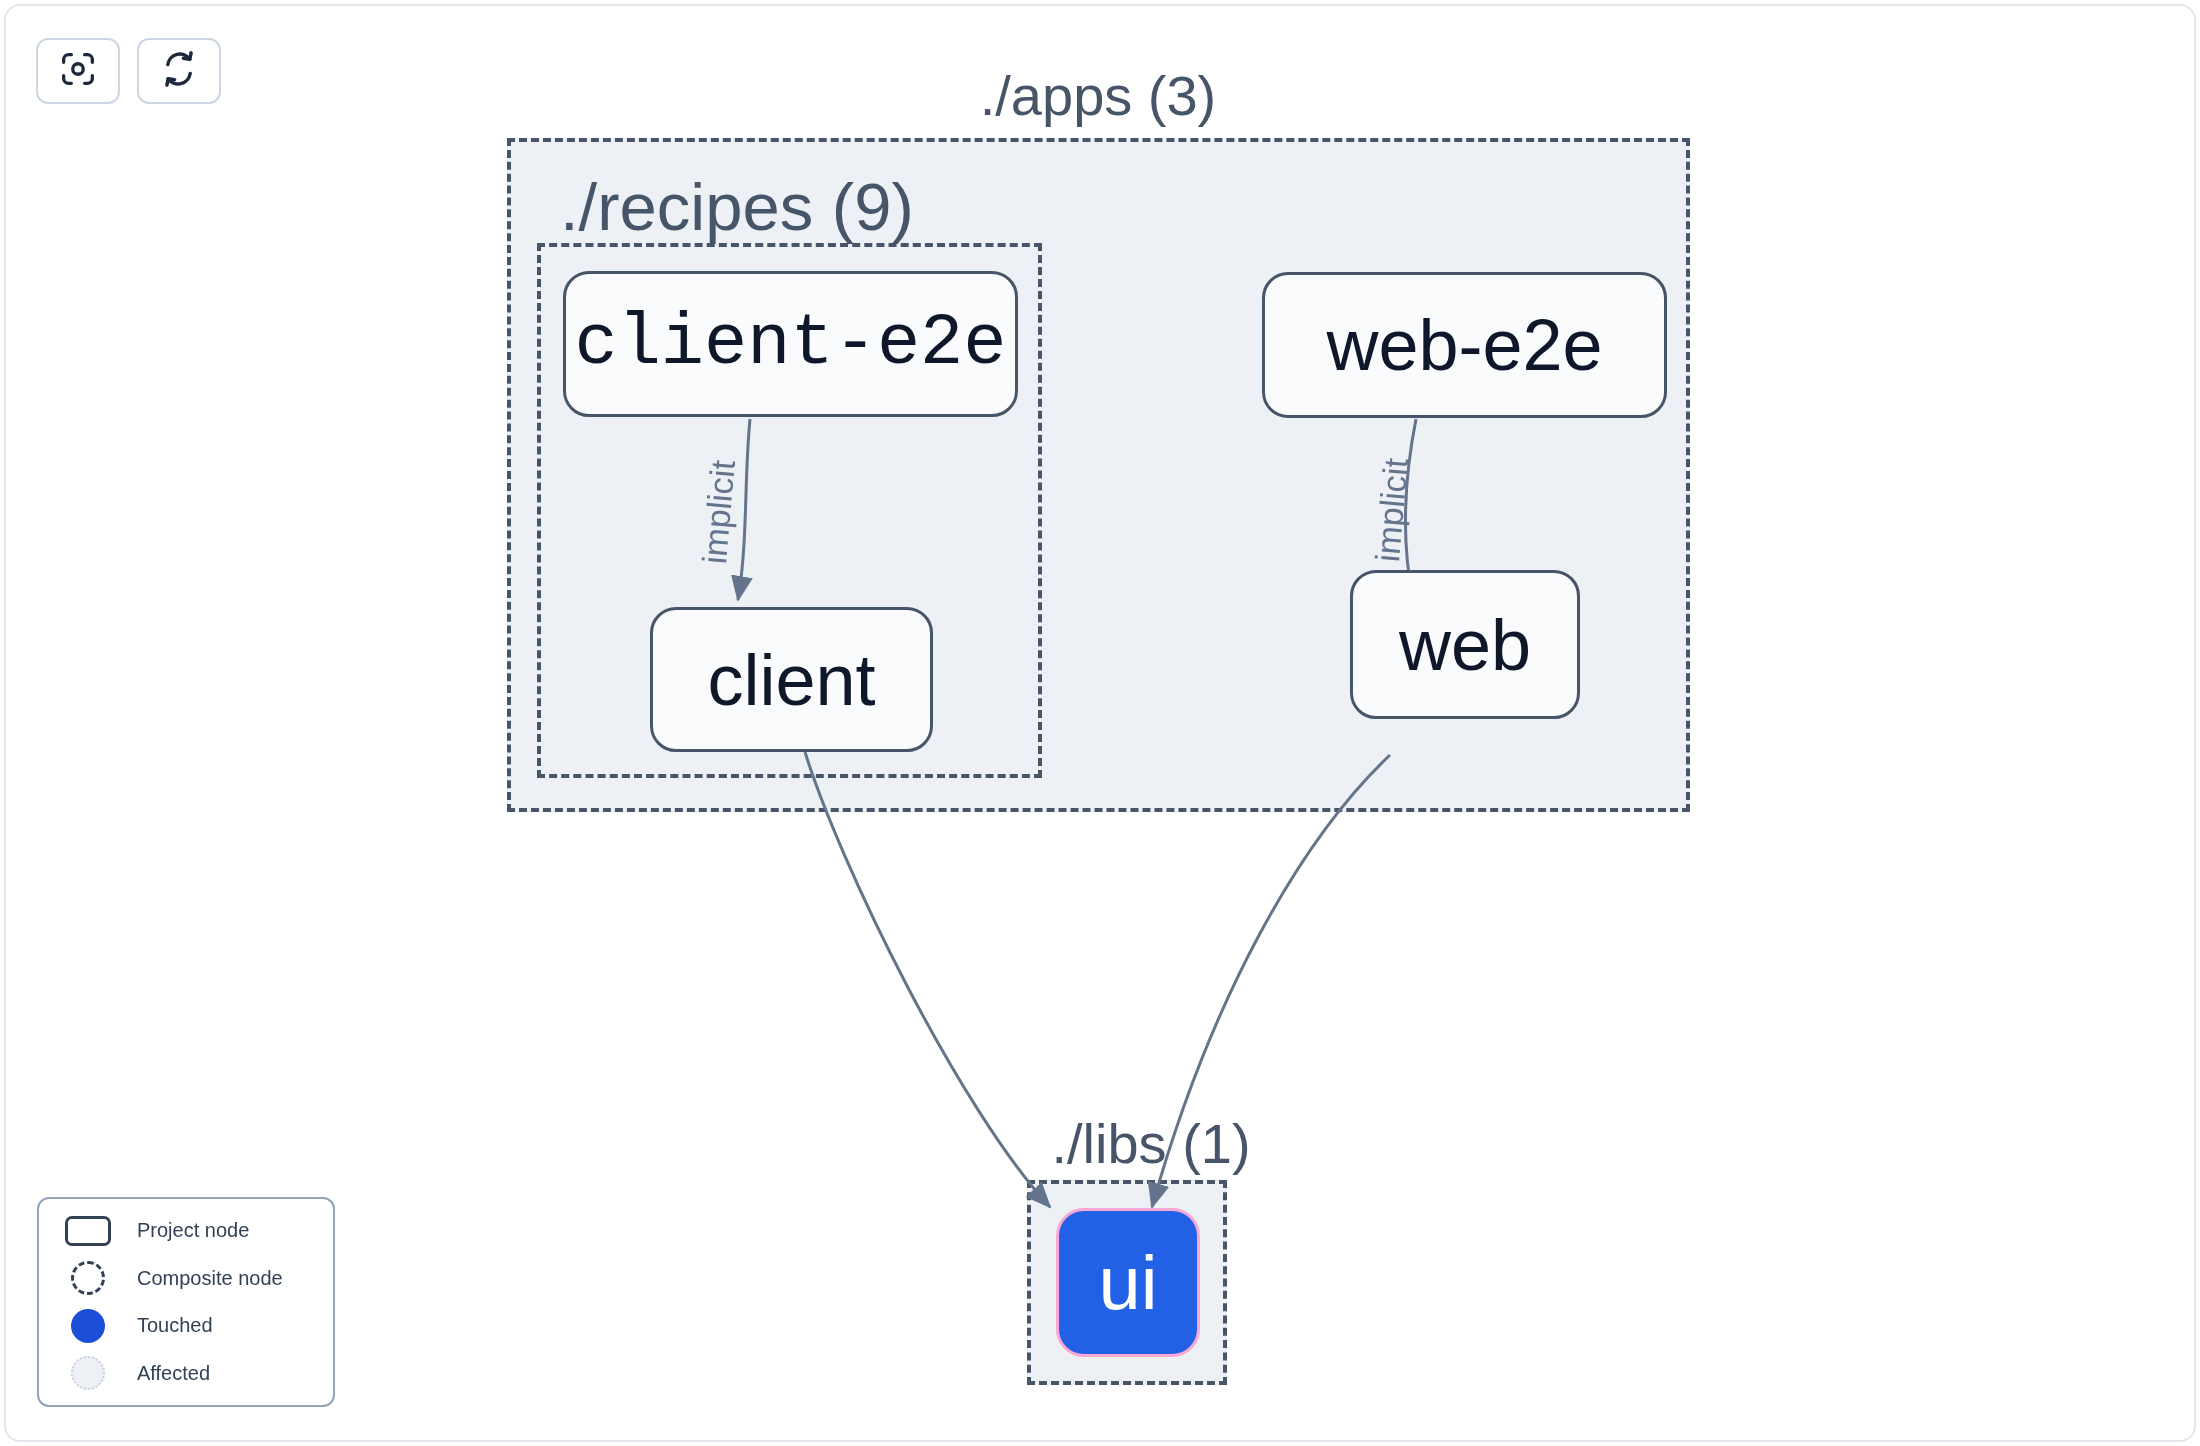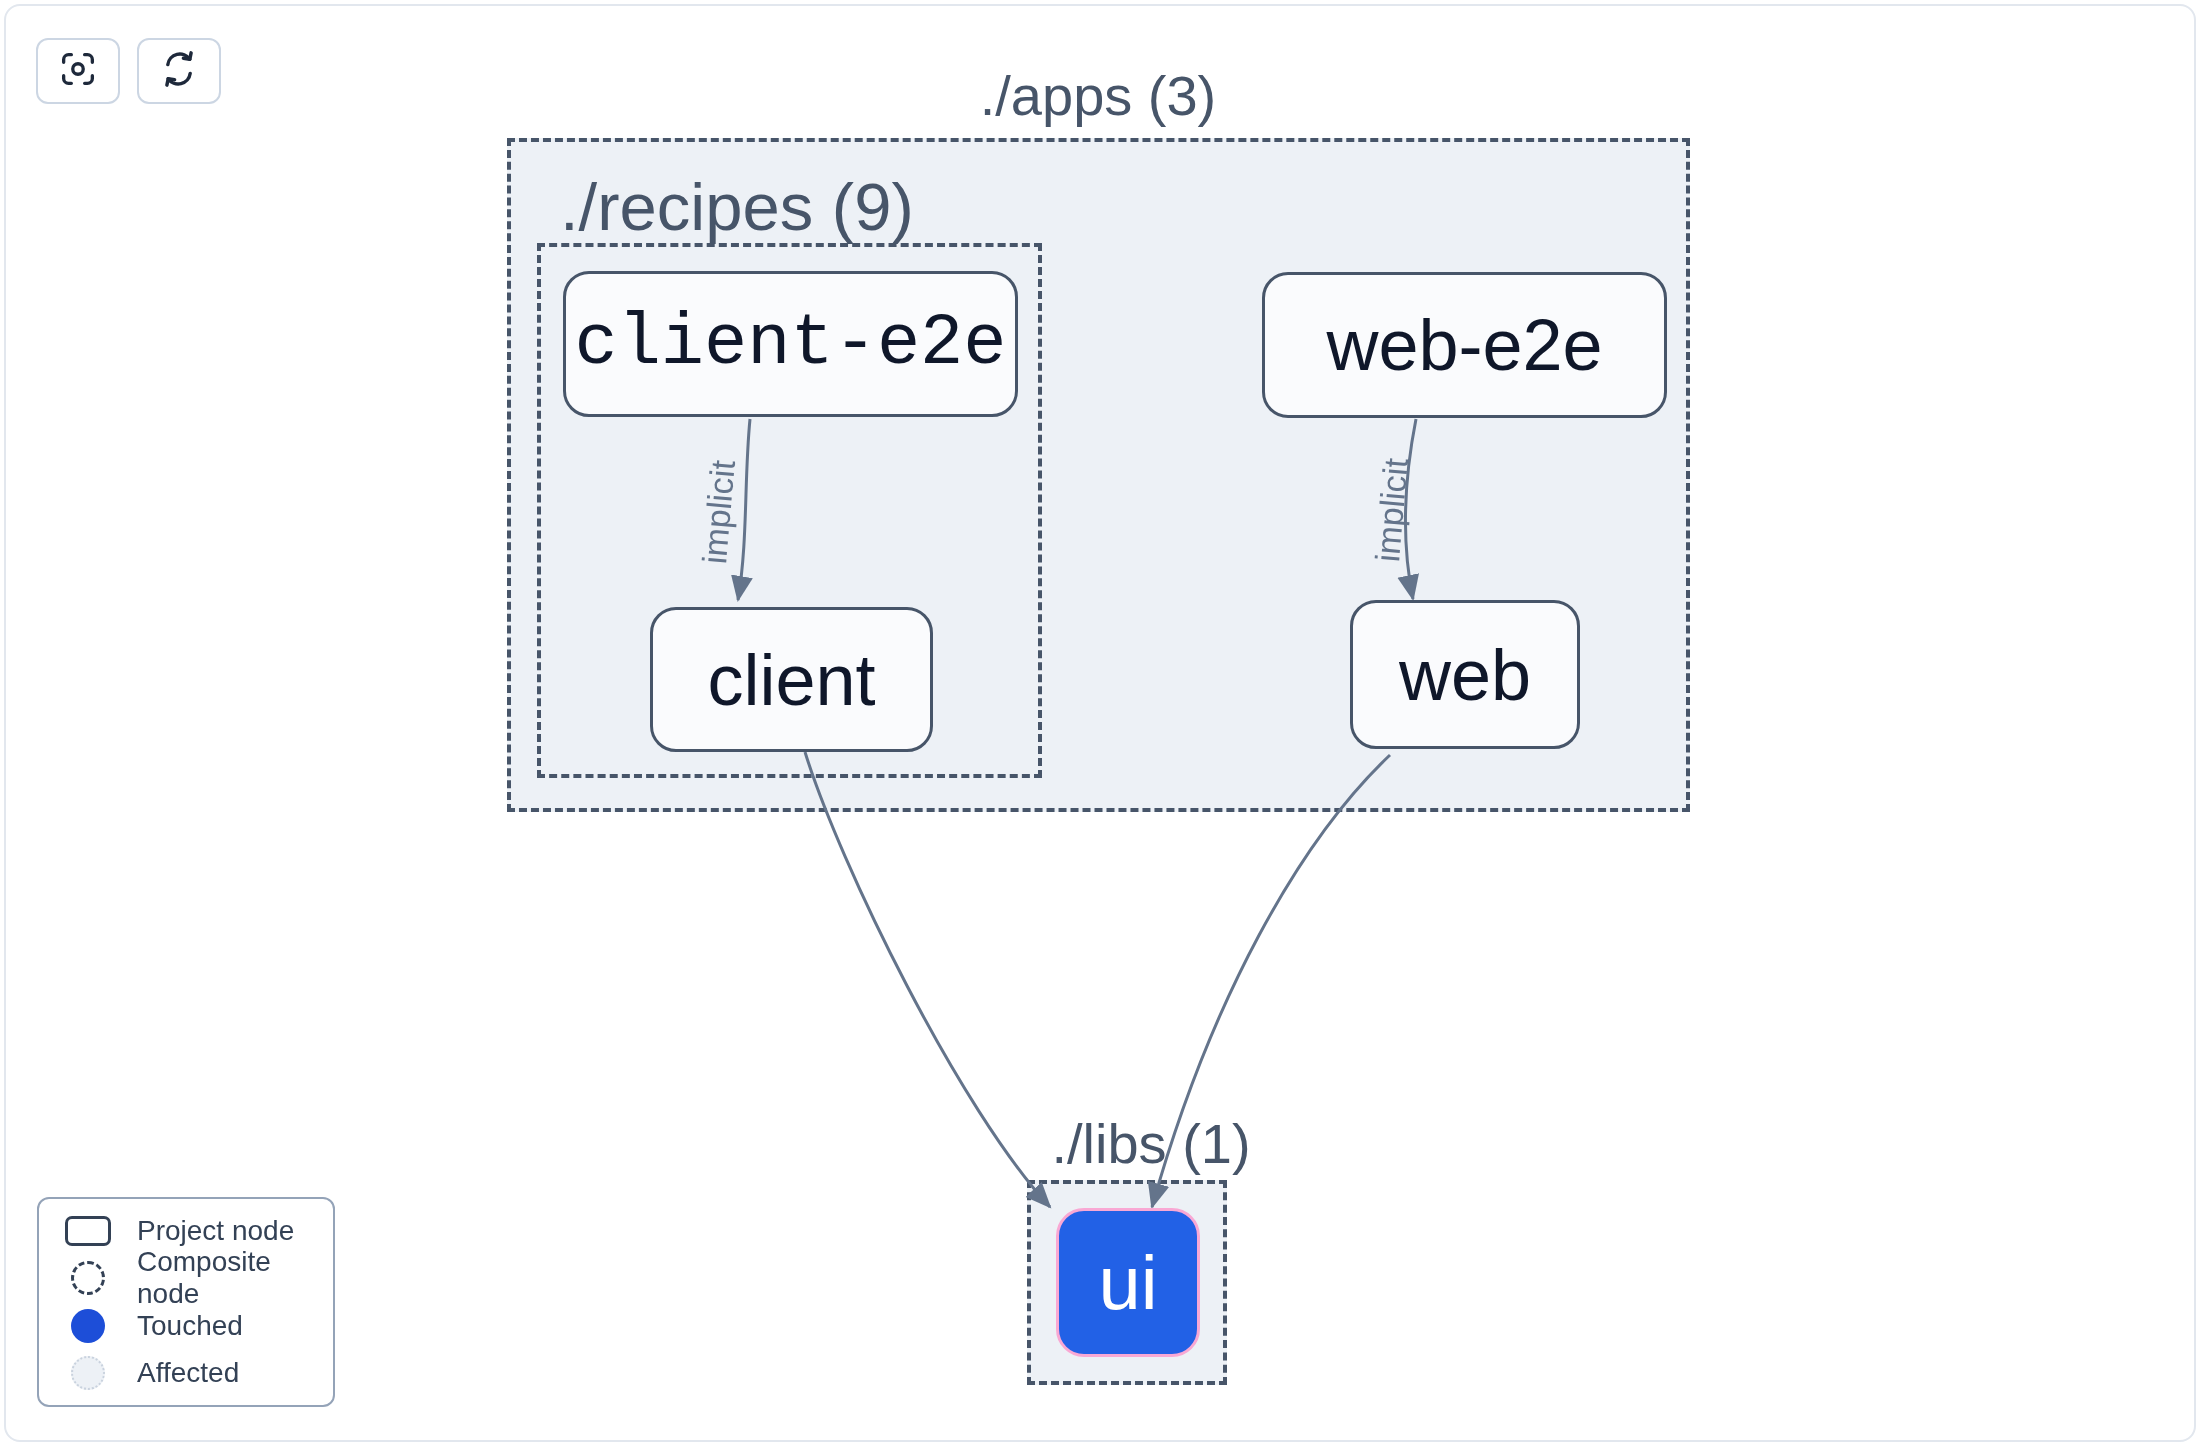--- a/index.html
+++ b/index.html
@@ -77,7 +77,7 @@
   #node-client-e2e{left:563px;top:271px;width:455px;height:146px;font-family:Liberation Mono, monospace;}
   #node-web-e2e{left:1262px;top:272px;width:405px;height:146px;}
   #node-client{left:650px;top:607px;width:283px;height:145px;}
-  #node-web{left:1350px;top:600px;width:230px;height:149px;}
+  #node-web{left:1350px;top:570px;width:230px;height:149px;}
   #node-ui{
     left:1056px;top:1208px;width:144px;height:149px;
     background:#2261e6;border:3px solid #f9a8d4;border-radius:28px;

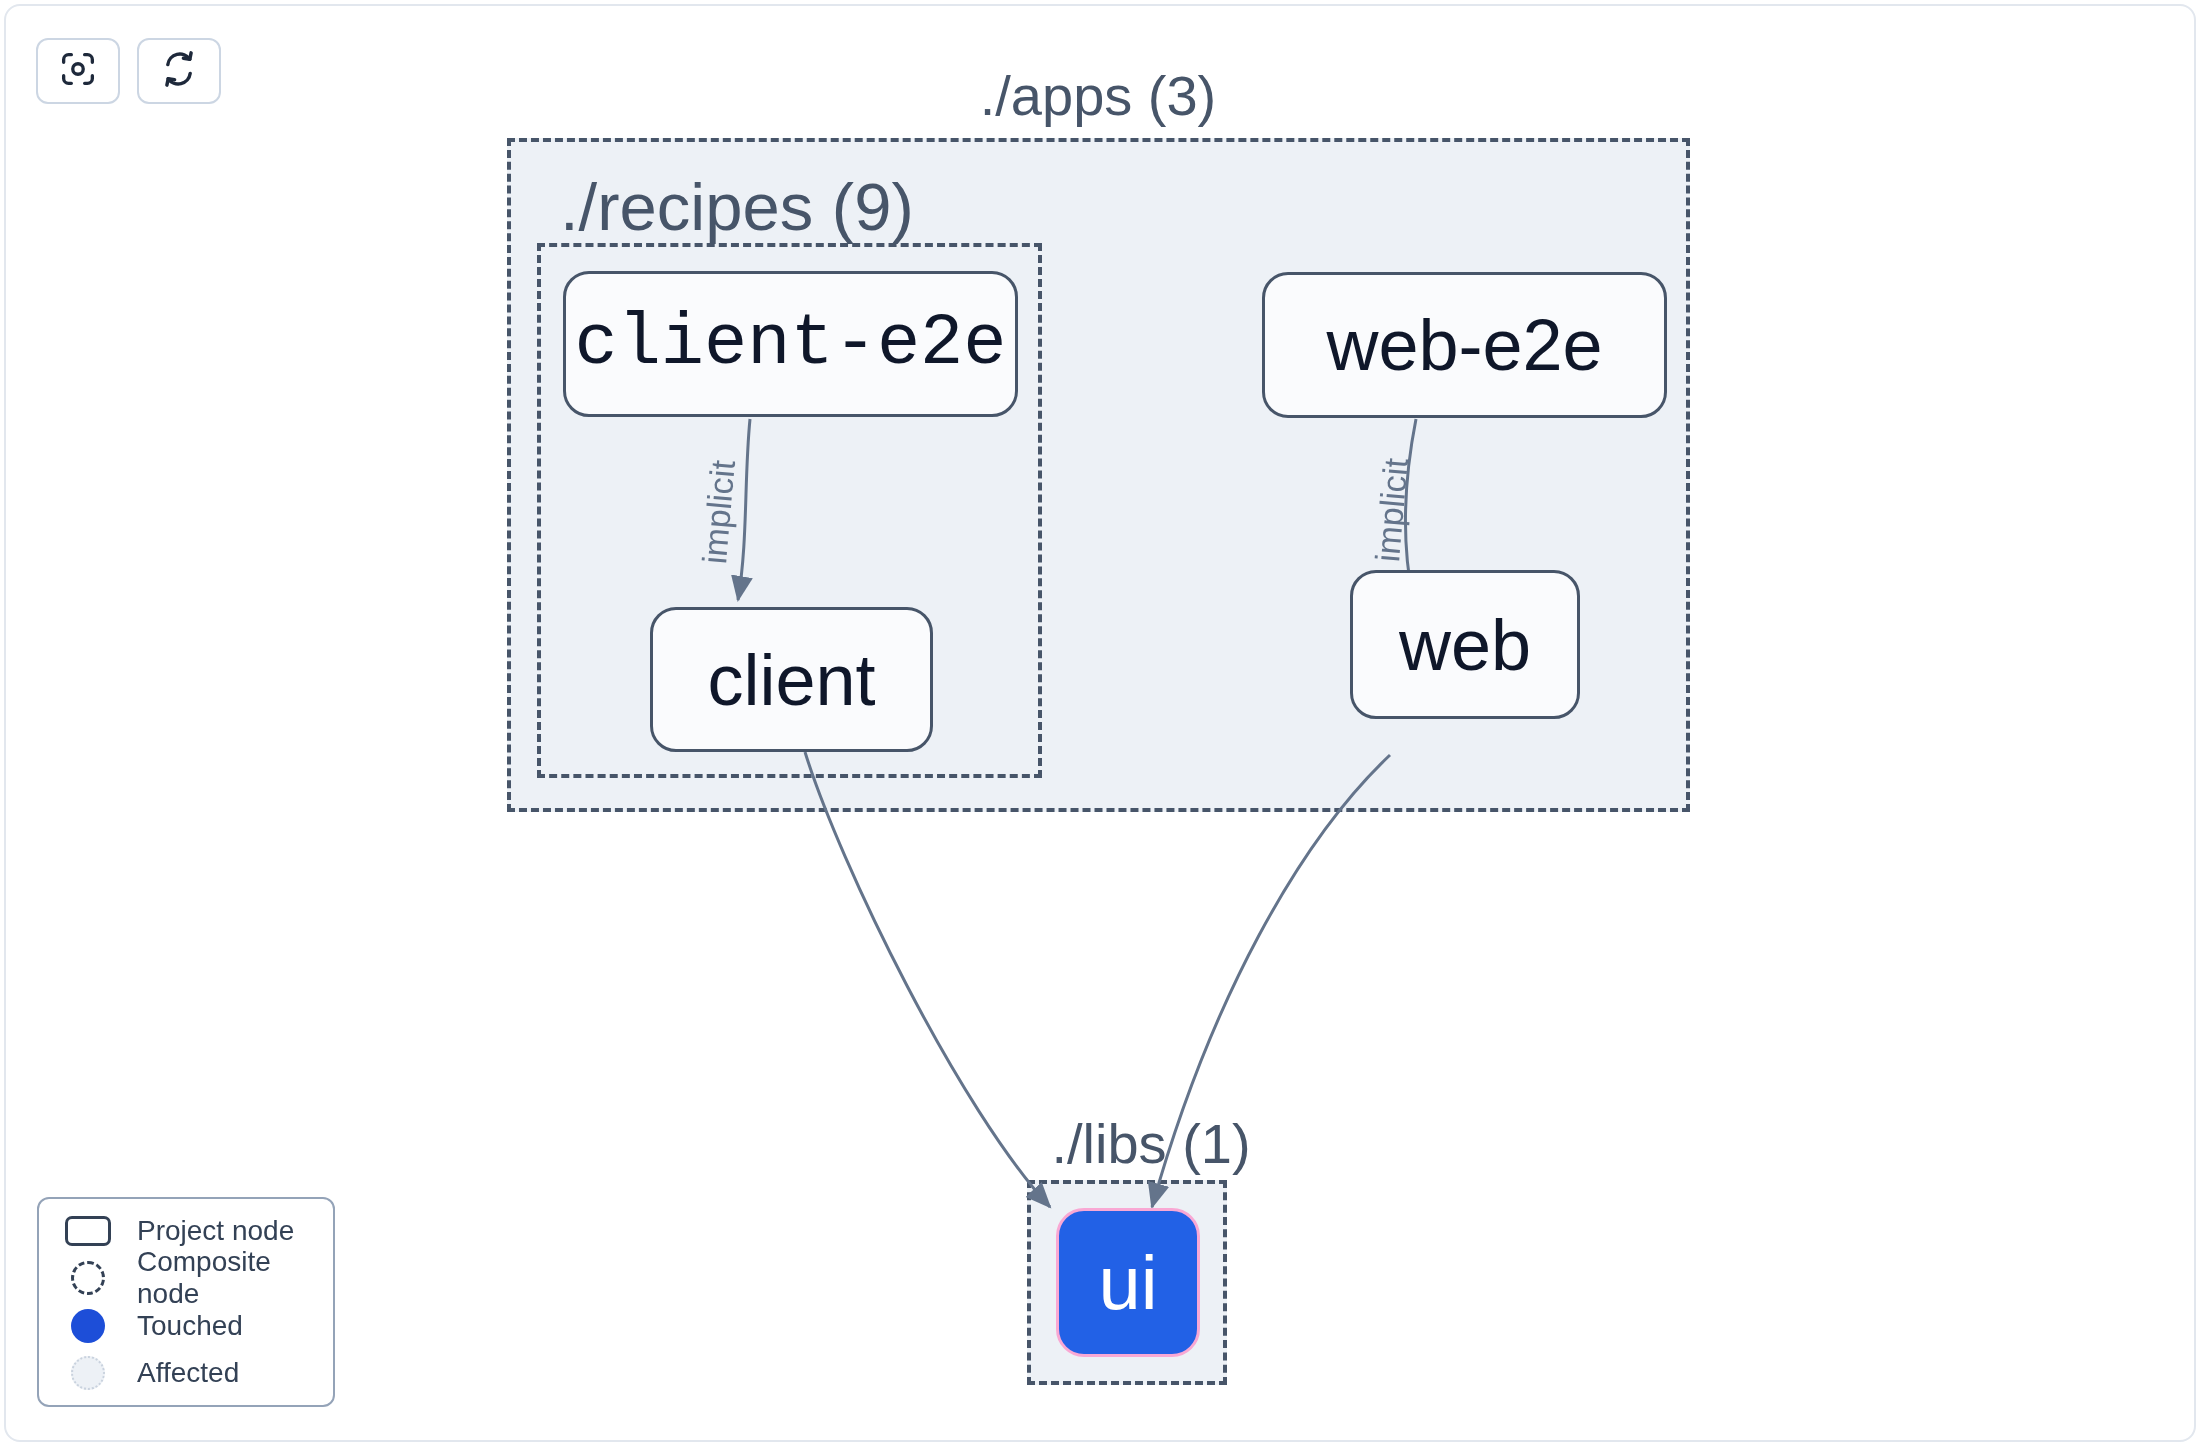--- a/index.html
+++ b/index.html
@@ -94,7 +94,7 @@
   }
   .legend-row{display:flex;align-items:center;height:44px;}
   .legend-swatch{width:98px;display:flex;align-items:center;justify-content:center;flex:0 0 98px;}
-  .legend-label{color:#334155;font-size:28px;}
+  .legend-label{color:#334155;font-size:20px;}
   .sw-project{width:46px;height:30px;border:3px solid #334155;border-radius:7px;box-sizing:border-box;background:#fff;}
   .sw-composite{width:34px;height:34px;border:3px dashed #334155;border-radius:50%;box-sizing:border-box;background:#fff;}
   .sw-affected{width:34px;height:34px;border:2px dotted #c9d2de;border-radius:50%;box-sizing:border-box;background:#edf1f6;}

